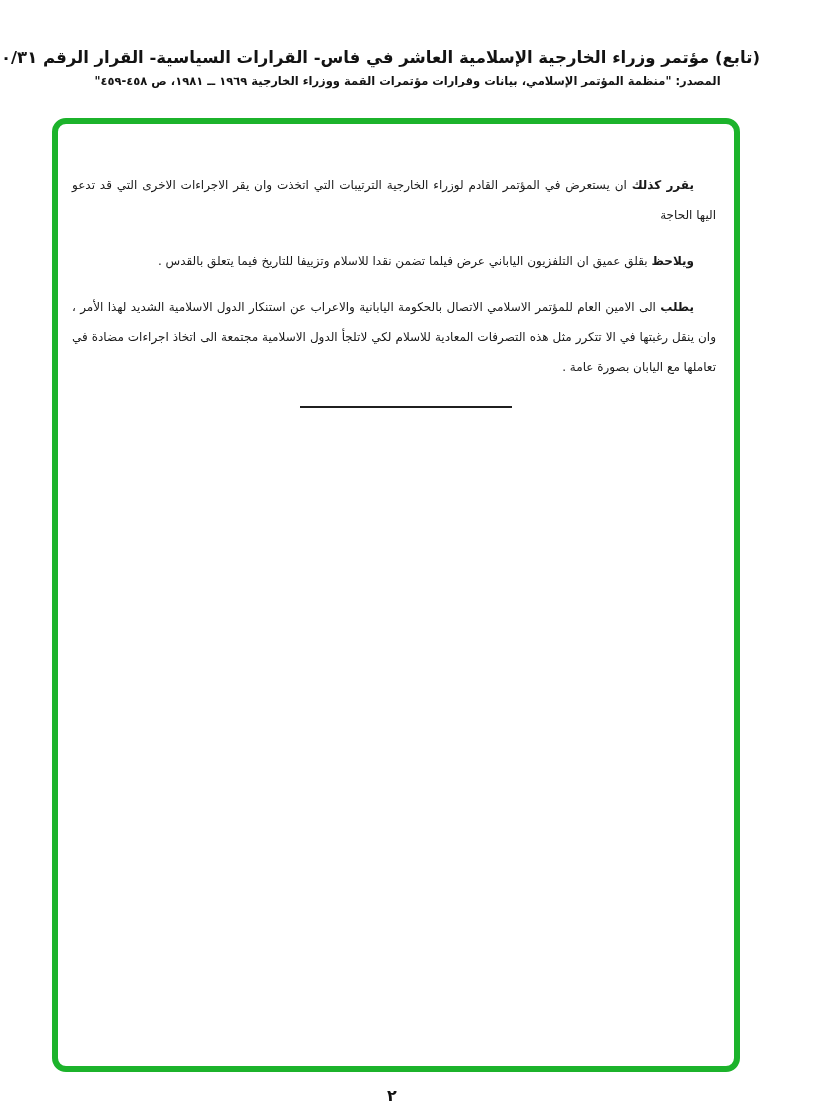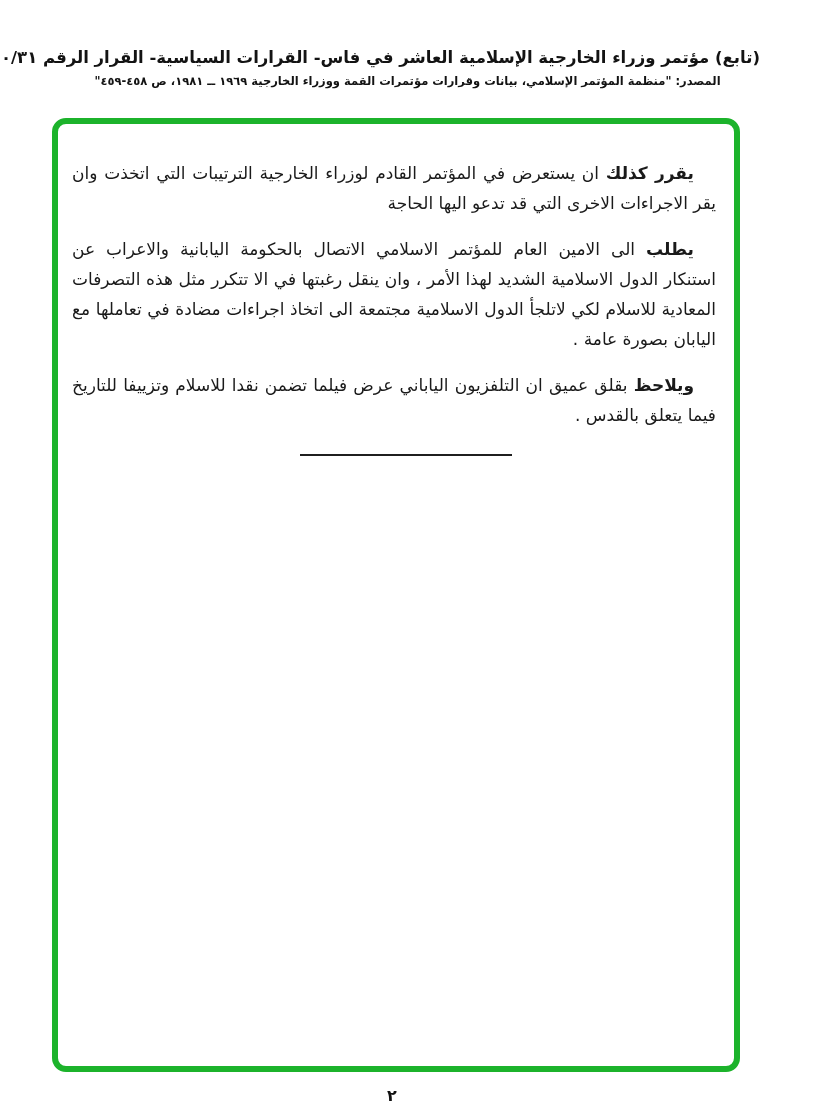--- a/index.html
+++ b/index.html
@@ -51,8 +51,8 @@
   .body-text {
     direction: rtl;
     text-align: justify;
-    padding: 34px 18px 0 14px;
-    font-size: 17px;
+    padding: 46px 18px 0 14px;
+    font-size: 12px;
     line-height: 30px;
     color: #1a1a1a;
   }

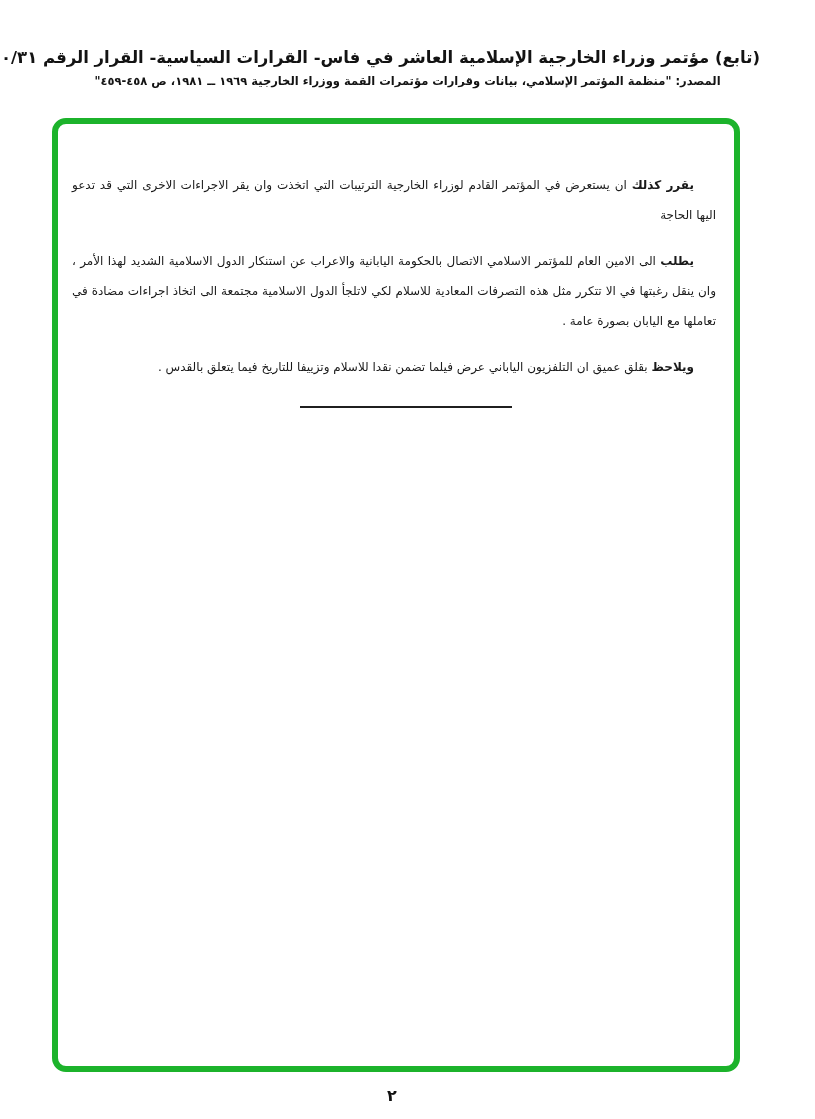--- a/index.html
+++ b/index.html
@@ -95,9 +95,9 @@
 
       <p><span class="lead">يقرر كذلك</span><span> ان يستعرض في المؤتمر القادم لوزراء الخارجية الترتيبات التي اتخذت وان يقر الاجراءات الاخرى التي قد تدعو اليها الحاجة</span></p>
 
+      <p><span class="lead">ويلاحظ</span><span> بقلق عميق ان التلفزيون الياباني عرض فيلما تضمن نقدا للاسلام وتزييفا للتاريخ فيما يتعلق بالقدس .</span></p>
+
       <p><span class="lead">يطلب</span><span> الى الامين العام للمؤتمر الاسلامي الاتصال بالحكومة اليابانية والاعراب عن استنكار الدول الاسلامية الشديد لهذا الأمر ، وان ينقل رغبتها في الا تتكرر مثل هذه التصرفات المعادية للاسلام لكي لاتلجأ الدول الاسلامية مجتمعة الى اتخاذ اجراءات مضادة في تعاملها مع اليابان بصورة عامة .</span></p>
-
-      <p><span class="lead">ويلاحظ</span><span> بقلق عميق ان التلفزيون الياباني عرض فيلما تضمن نقدا للاسلام وتزييفا للتاريخ فيما يتعلق بالقدس .</span></p>
 
       <div class="divider"></div>
 

